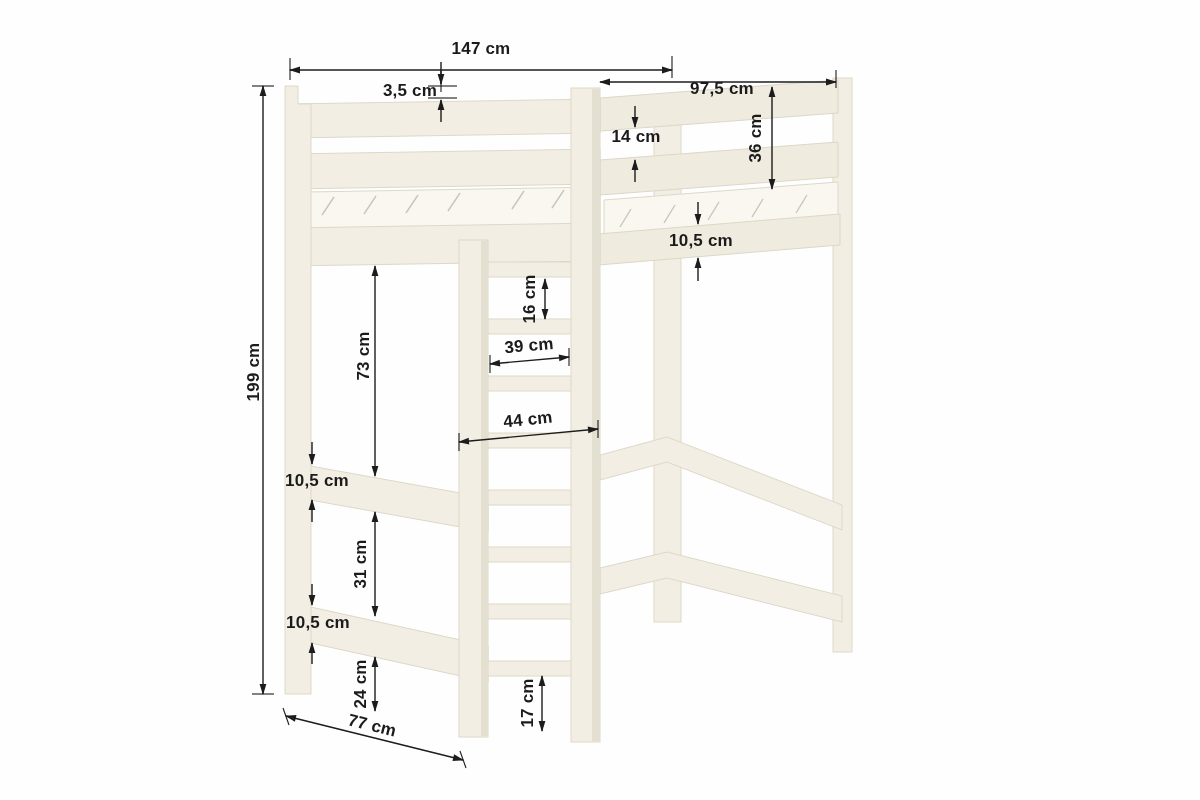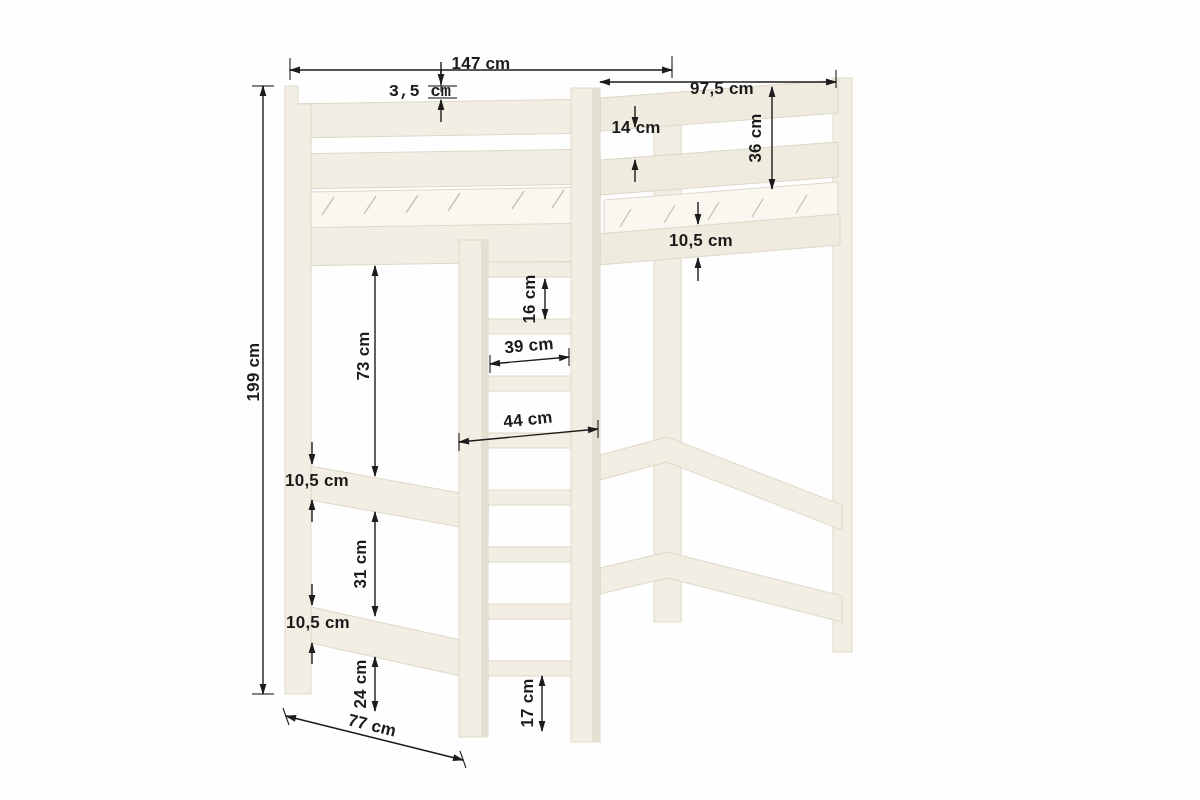--- a/index.html
+++ b/index.html
@@ -170,7 +170,7 @@
     </g>
   </svg>
 
-  <div class="dim" style="left:481px;top:64px;">147 cm</div>
+  <div class="dim" style="left:481px;top:49px;">147 cm</div>
   <div class="dim" style="left:420px;top:91px;font-family:Liberation Mono, monospace;">3,5 cm</div>
   <div class="dim" style="left:722px;top:65px;margin-top:24px;">97,5 cm</div>
   <div class="dim" style="left:636px;top:128px;">14 cm</div>

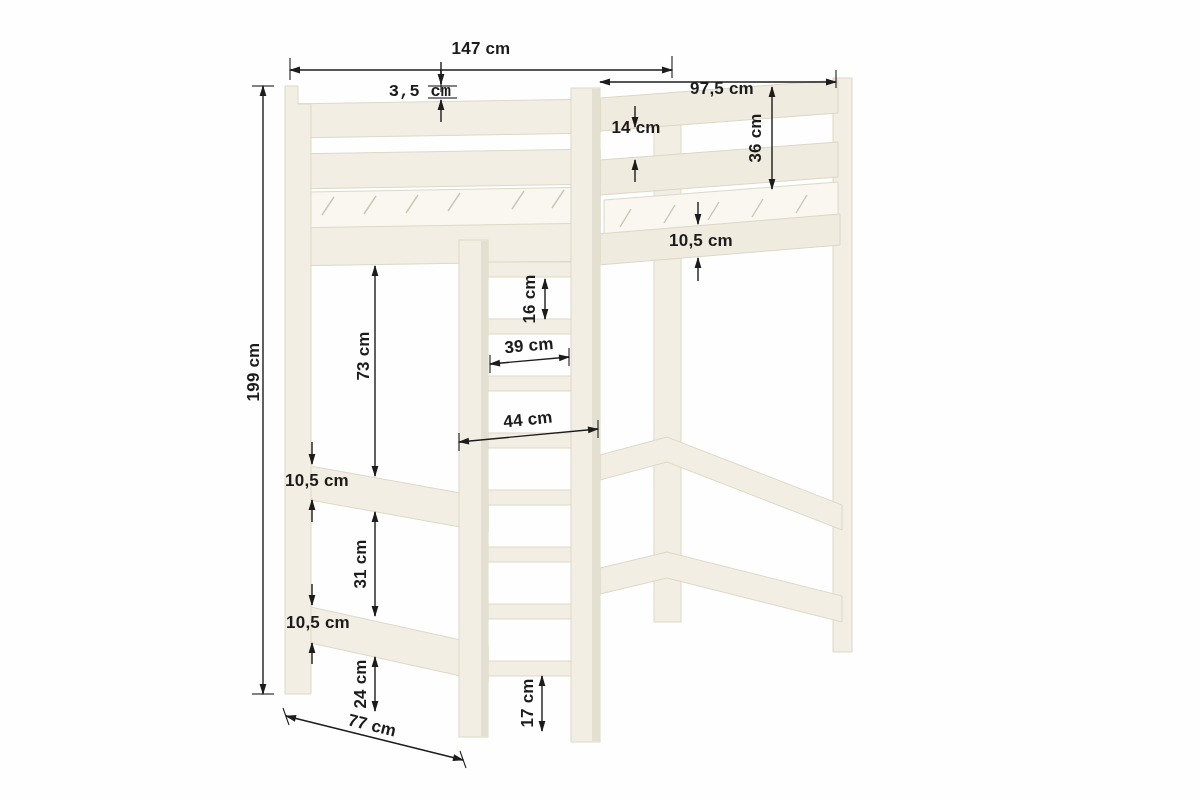--- a/index.html
+++ b/index.html
@@ -171,7 +171,7 @@
   </svg>
 
   <div class="dim" style="left:481px;top:49px;">147 cm</div>
-  <div class="dim" style="left:420px;top:91px;font-family:Liberation Mono, monospace;">3,5 cm</div>
+  <div class="dim" style="left:410px;top:91px;">3,5 cm</div>
   <div class="dim" style="left:722px;top:65px;margin-top:24px;">97,5 cm</div>
   <div class="dim" style="left:636px;top:128px;">14 cm</div>
   <div class="dim v" style="left:756px;top:138px;">36 cm</div>

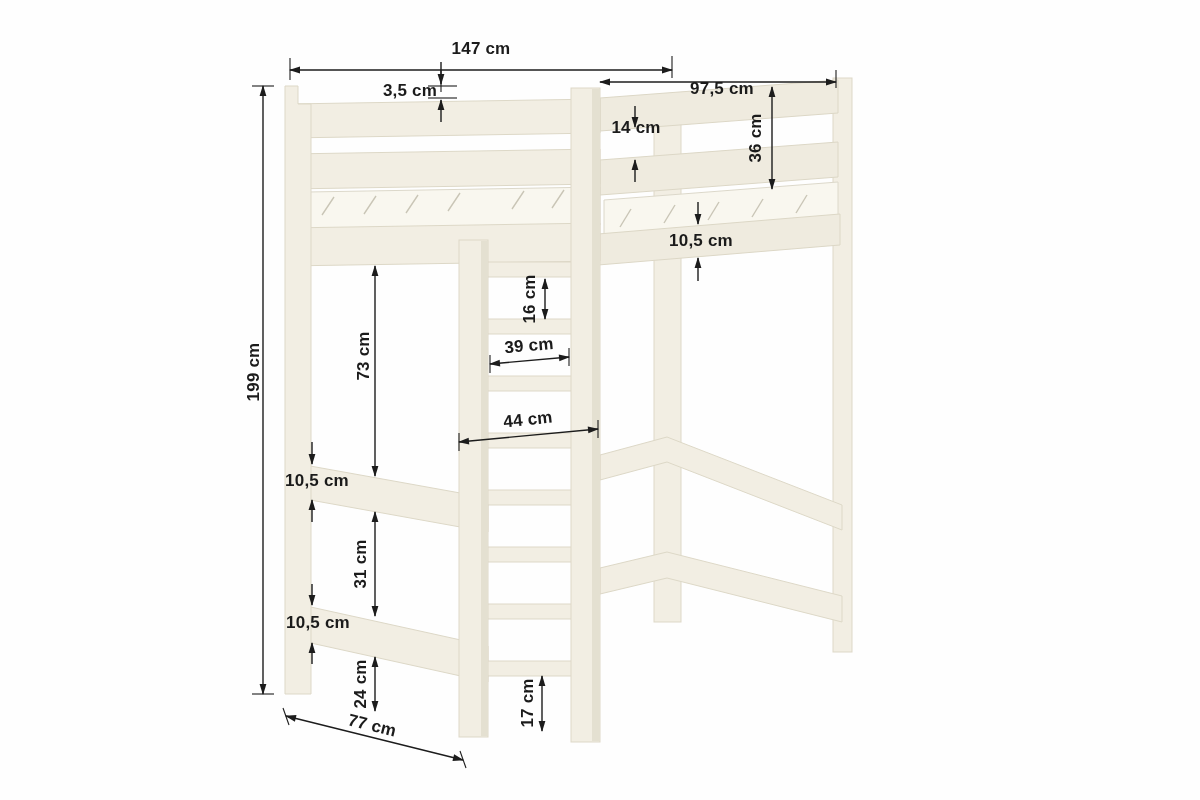--- a/index.html
+++ b/index.html
@@ -173,7 +173,7 @@
   <div class="dim" style="left:481px;top:49px;">147 cm</div>
   <div class="dim" style="left:410px;top:91px;">3,5 cm</div>
   <div class="dim" style="left:722px;top:65px;margin-top:24px;">97,5 cm</div>
-  <div class="dim" style="left:636px;top:128px;">14 cm</div>
+  <div class="dim" style="left:636px;top:137px;">14 cm</div>
   <div class="dim v" style="left:756px;top:138px;">36 cm</div>
   <div class="dim" style="left:701px;top:241px;">10,5 cm</div>
   <div class="dim v" style="left:254px;top:372px;">199 cm</div>

